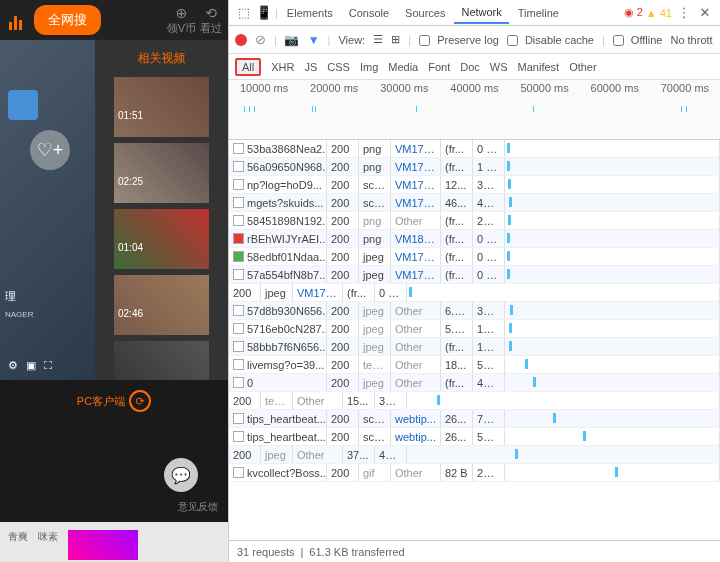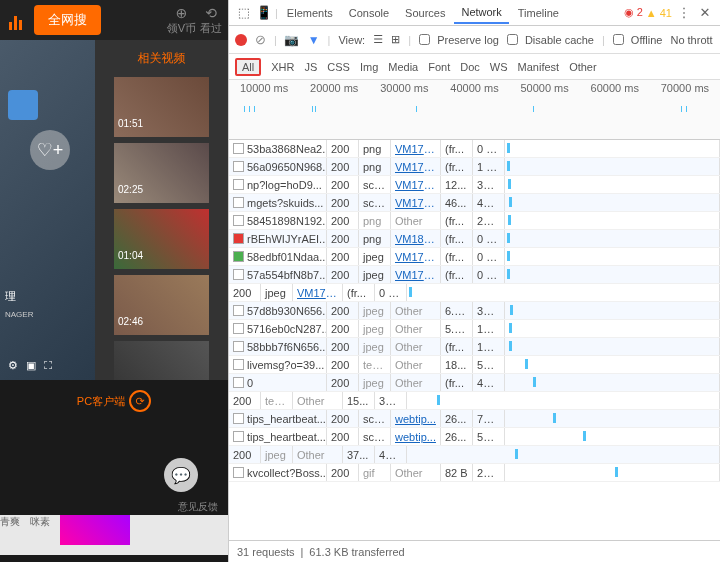--- a/index.html
+++ b/index.html
@@ -9,7 +9,7 @@
 .bars{width:30px;height:40px;display:flex;align-items:end;justify-content:center;gap:2px;padding-bottom:10px}
 .bars span{width:3px;background:#ff6a00;display:block}
 .bars span:nth-child(1){height:8px}.bars span:nth-child(2){height:14px}.bars span:nth-child(3){height:10px}
-.search-btn{background:#ff6a00;color:#fff;padding:6px 14px;border-radius:4px;font-size:13px;margin-left:4px}
+.search-btn{background:#ff6a00;color:#fff;padding:6px 14px;border-radius:12px;font-size:13px;margin-left:4px}
 .top-icons{margin-left:auto;display:flex;gap:4px;color:#888;font-size:10px;padding-right:6px}
 .top-icons>div{text-align:center}
 .top-icons .ic{font-size:14px;display:block}

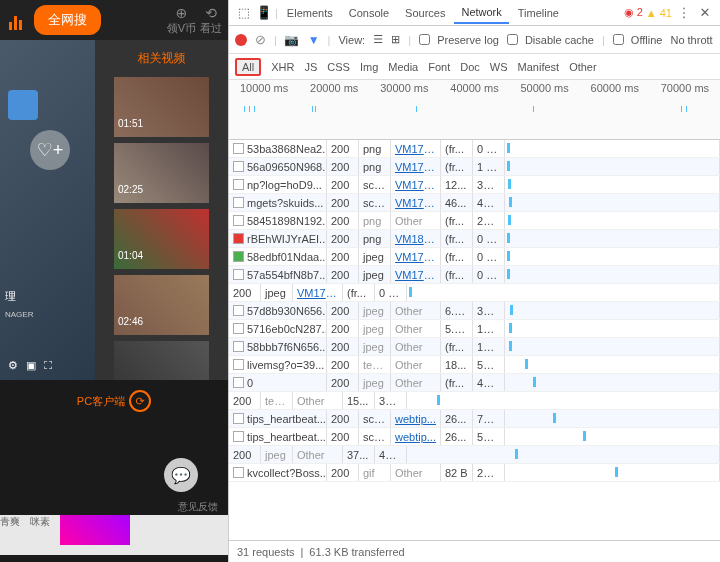--- a/index.html
+++ b/index.html
@@ -48,7 +48,7 @@
 .toolbar .stop{font-size:13px;color:#888}
 .toolbar .cam{font-size:12px}
 .toolbar .funnel{color:#4285f4;font-size:12px}
-.toolbar label{display:flex;align-items:center;gap:7px;font-size:11px}
+.toolbar label{display:flex;align-items:flex-end;gap:7px;font-size:11px}
 .toolbar input[type=checkbox]{width:11px;height:11px}
 .filter-row{height:26px;display:flex;align-items:center;padding:0 6px;gap:10px;border-bottom:1px solid #ddd}
 .filter-inp{width:130px;height:18px;border:1px solid #ccc;padding:0 4px;font-size:10px;color:#999}

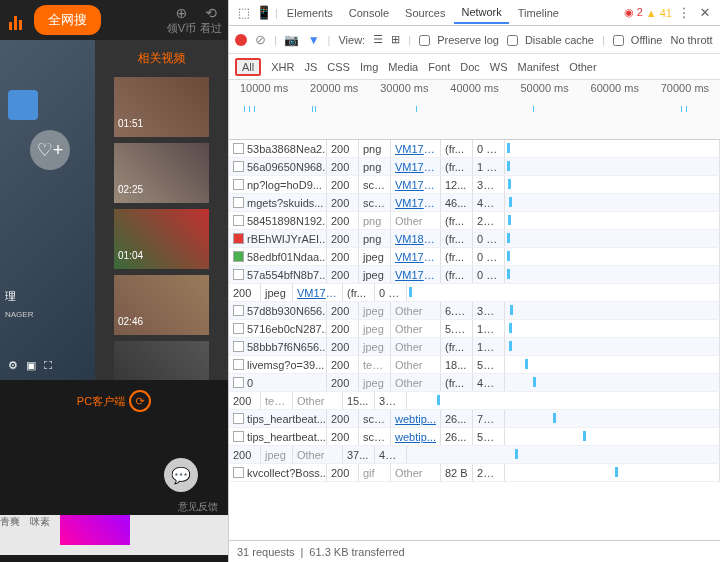--- a/index.html
+++ b/index.html
@@ -23,7 +23,7 @@
 .sidebar{flex:1;padding:6px;overflow:hidden}
 .rel-title{color:#ff6a00;text-align:center;padding:4px;font-size:12px}
 .thumb{width:95px;height:60px;margin:6px auto;background:#555;position:relative;background-size:cover}
-.thumb .dur{position:absolute;bottom:8px;left:4px;color:#fff;font-size:10px}
+.thumb .dur{position:absolute;bottom:16px;left:4px;color:#fff;font-size:10px}
 .t1{background:linear-gradient(45deg,#8b6b5a,#6b4a3a)}
 .t2{background:linear-gradient(45deg,#9a8a7a,#5a4a4a)}
 .t3{background:linear-gradient(45deg,#3a6a3a,#c03030)}

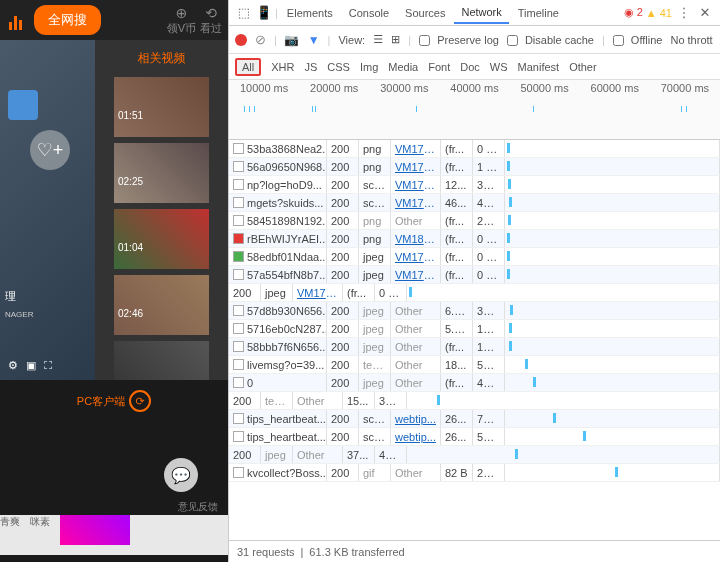--- a/index.html
+++ b/index.html
@@ -68,7 +68,7 @@
 .row .fic{width:11px;height:11px;border:1px solid #aaa;background:#fff;flex-shrink:0}
 .row .fic.img{background:#4caf50}
 .row .fic.red{background:#e53935}
-.row .c-init.lnk{color:#1565c0;text-decoration:underline}
+.row .c-init.lnk{color:#1565c0;}
 .row .c-init.gray,.row .c-ty.gray{color:#999}
 .row .bar{position:absolute;height:10px;background:#4fc3f7;top:3px;width:3px}
 .status{height:22px;border-top:1px solid #ccc;padding:3px 8px;color:#666;display:flex;gap:6px;align-items:center}

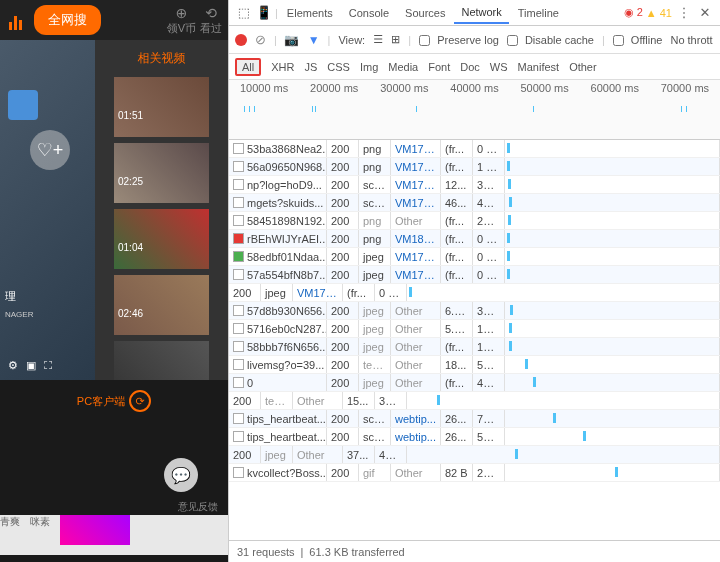--- a/index.html
+++ b/index.html
@@ -33,7 +33,7 @@
 .promo .circ{width:22px;height:22px;border:2px solid #ff6a00;border-radius:50%;margin-left:4px;display:flex;align-items:center;justify-content:center}
 .chat{position:absolute;right:30px;bottom:70px;width:34px;height:34px;border-radius:50%;background:#ccc;display:flex;align-items:center;justify-content:center;font-size:16px}
 .fb{position:absolute;right:10px;bottom:48px;color:#888;font-size:10px}
-.foot{position:absolute;bottom:7px;left:0;right:0;height:40px;background:#e8e8e8;display:flex;gap:10px;padding:0;color:#666}
+.foot{position:absolute;bottom:0;left:0;right:0;height:40px;background:#e8e8e8;display:flex;gap:10px;padding:8px;color:#666}
 .foot span{font-size:10px}
 .ft{width:70px;height:30px;background:linear-gradient(45deg,#f0a,#a0f)}
 .right{flex:1;display:flex;flex-direction:column;border-left:1px solid #ccc;width:492px}

